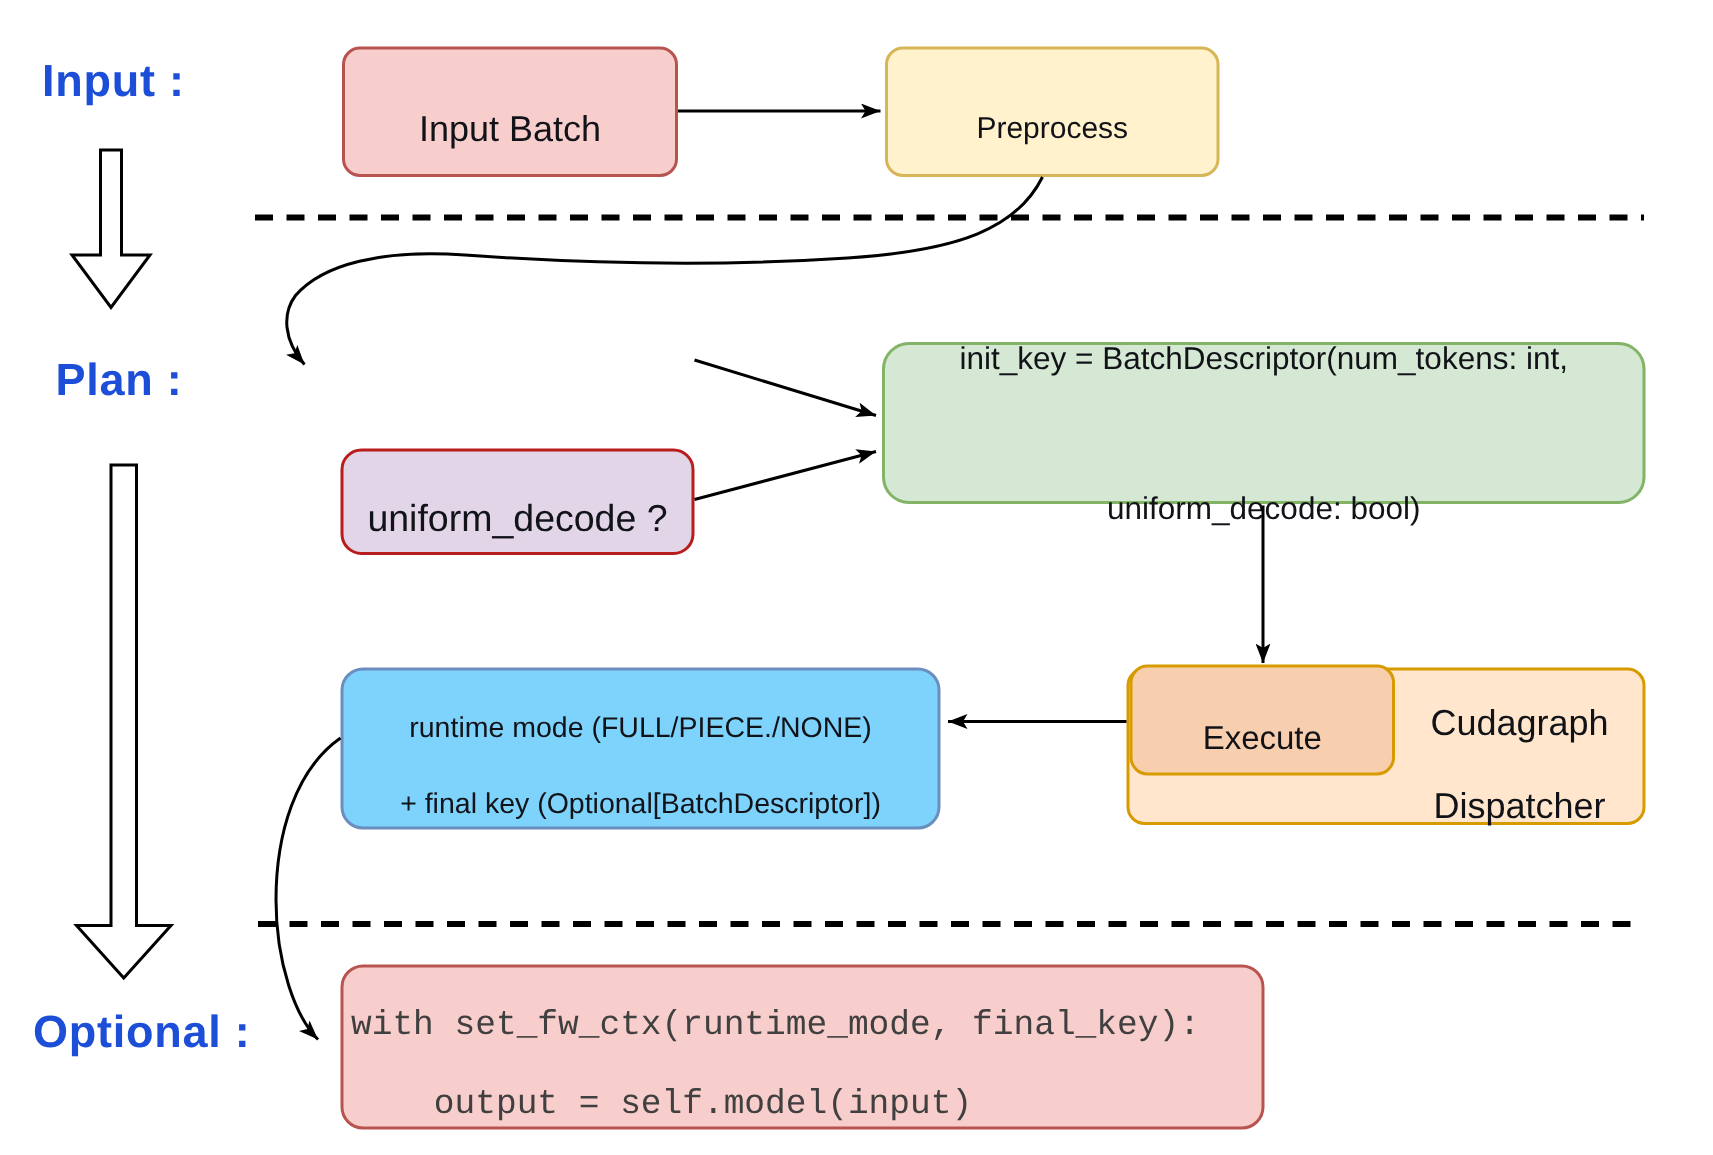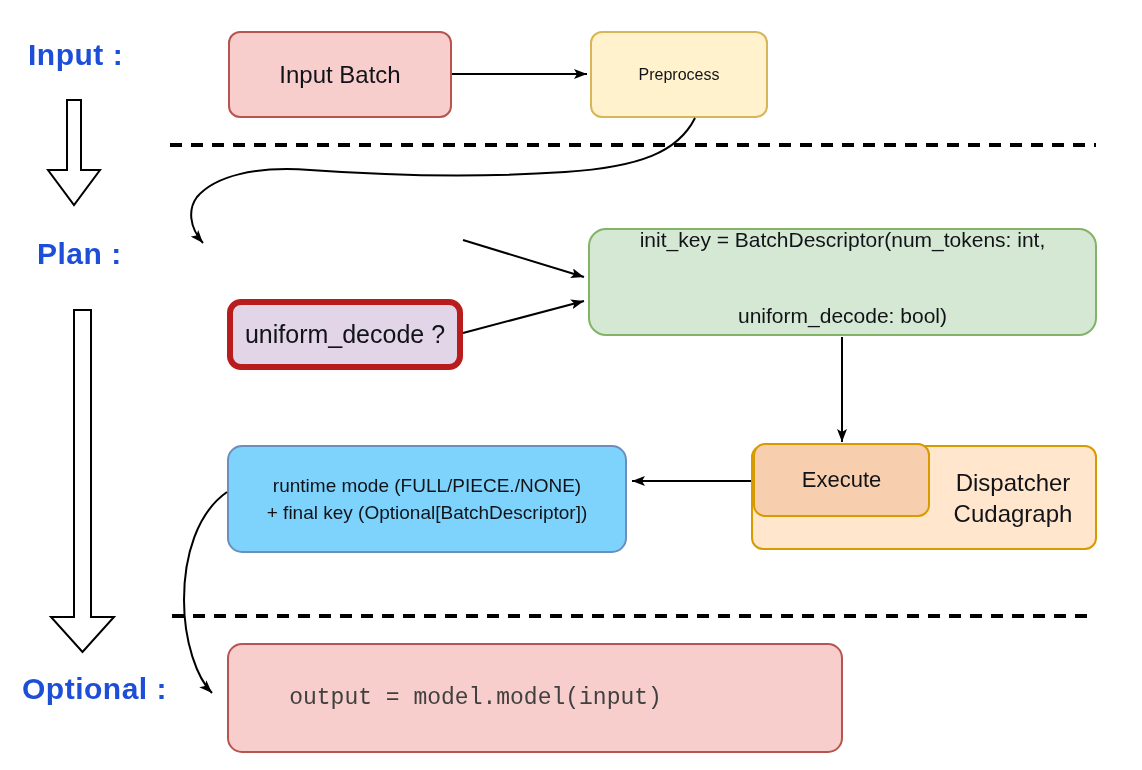--- a/index.html
+++ b/index.html
@@ -15,7 +15,7 @@
     position:absolute;display:flex;flex-direction:column;align-items:center;
     justify-content:center;text-align:center;color:#111318;box-sizing:border-box;
   }
-  .box .ln{width:100%;}
+  .box .ln{width:100%;margin-top:24px;}
   .node-input-batch{
     left:228px;top:31px;width:224px;height:87px;background:#f8cecc;
     border:2px solid #b85450;border-radius:12px;font-size:24px;

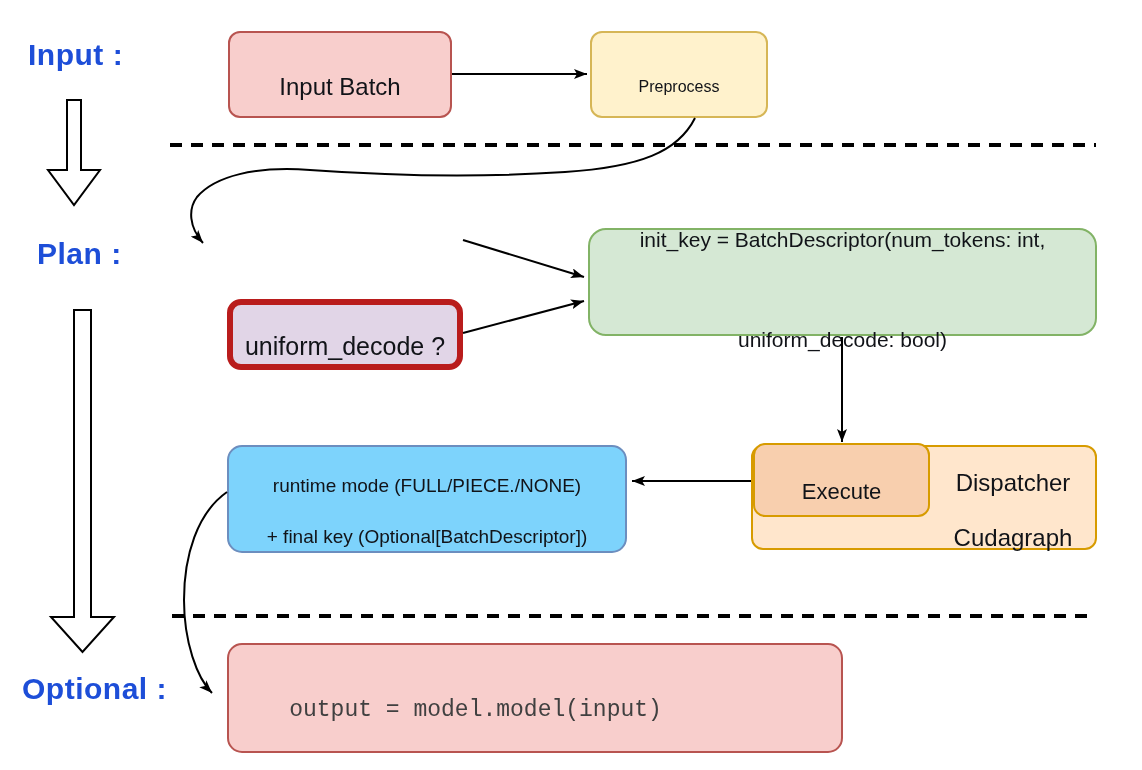--- a/index.html
+++ b/index.html
@@ -21,8 +21,8 @@
     border:2px solid #b85450;border-radius:12px;font-size:24px;
   }
   .node-preprocess{
-    left:590px;top:31px;width:178px;height:87px;background:#fff2cc;
-    border:2px solid #d6b656;border-radius:12px;font-size:16px;
+    left:590px;top:31px;width:223px;height:87px;background:#fff2cc;
+    border:2px solid #d6b656;border-radius:12px;font-size:20px;
   }
   .node-cg-padding{
     left:227px;top:209px;width:236px;height:71px;background:#e1d5e7;

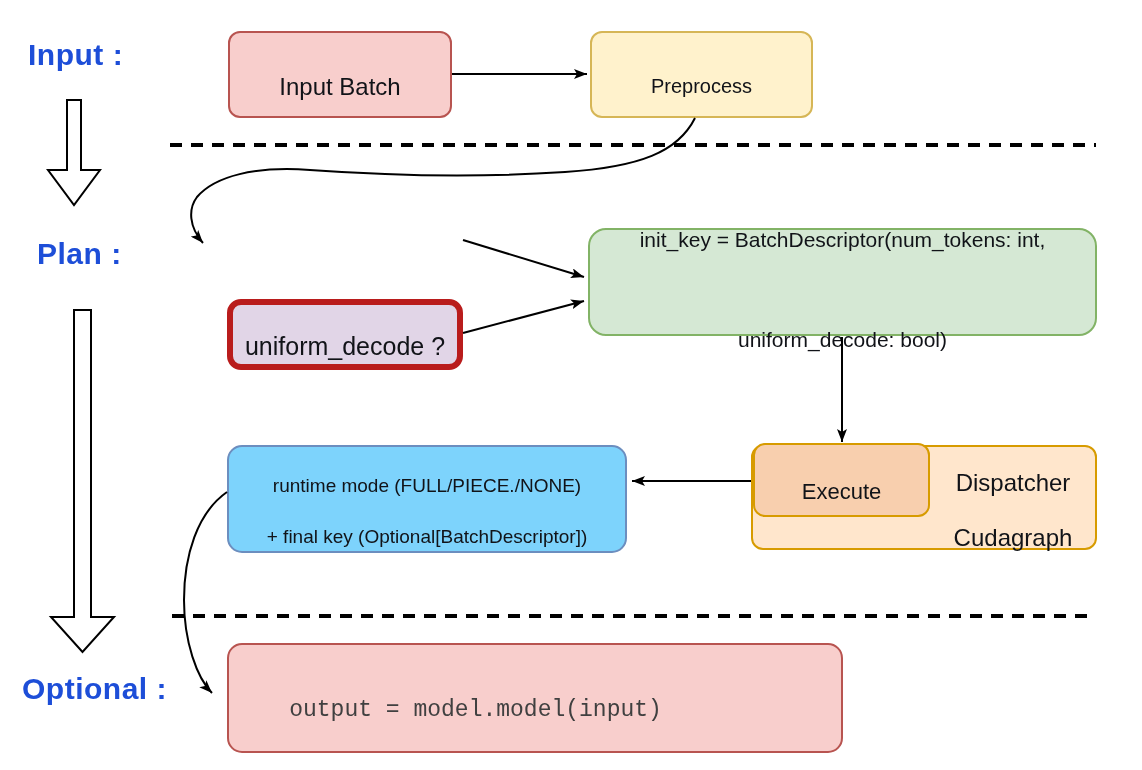--- a/index.html
+++ b/index.html
@@ -30,7 +30,7 @@
   }
   .node-uniform-decode{
     left:227px;top:299px;width:236px;height:71px;background:#e1d5e7;
-    border:6px solid #b91c1c;border-radius:14px;font-size:25px;
+    border:2px solid #b91c1c;border-radius:14px;font-size:25px;
   }
   .node-init-key{
     left:588px;top:228px;width:509px;height:108px;background:#d5e8d4;

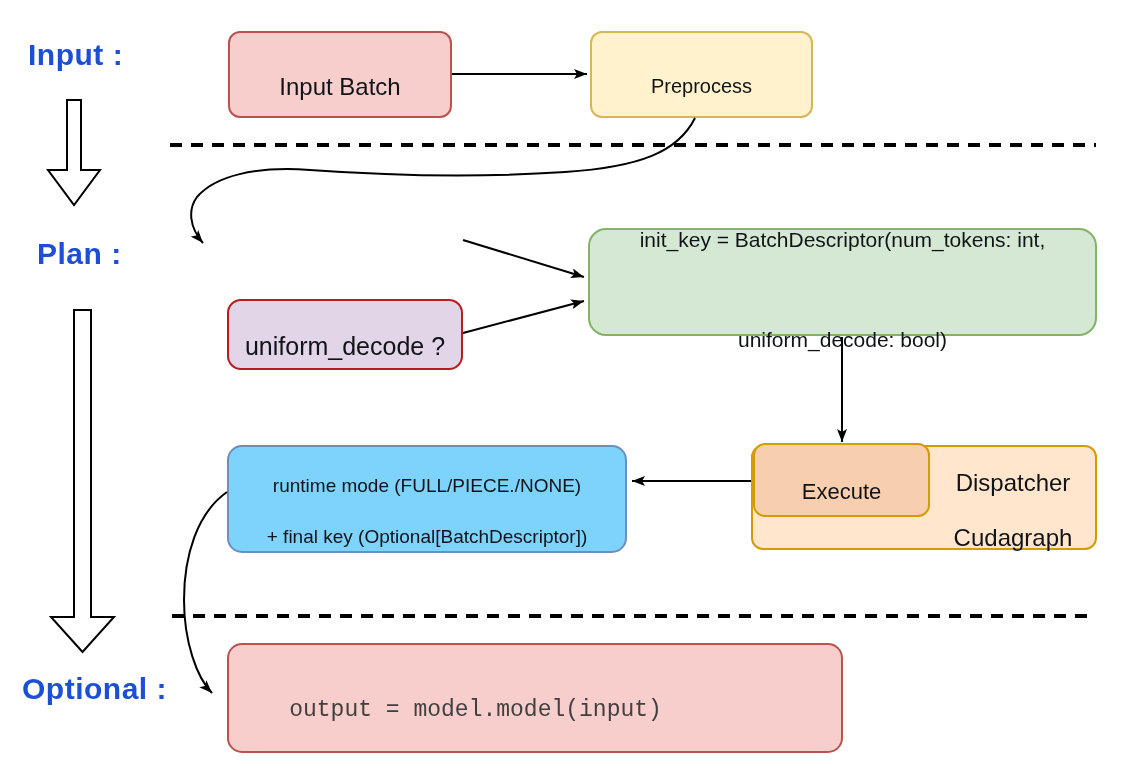--- a/index.html
+++ b/index.html
@@ -94,8 +94,8 @@
 
   <div class="box node-cudagraph">
     <div class="cudagraph-label">
+      <div class="ln">Cudagraph</div>
       <div class="ln">Dispatcher</div>
-      <div class="ln">Cudagraph</div>
     </div>
   </div>
 

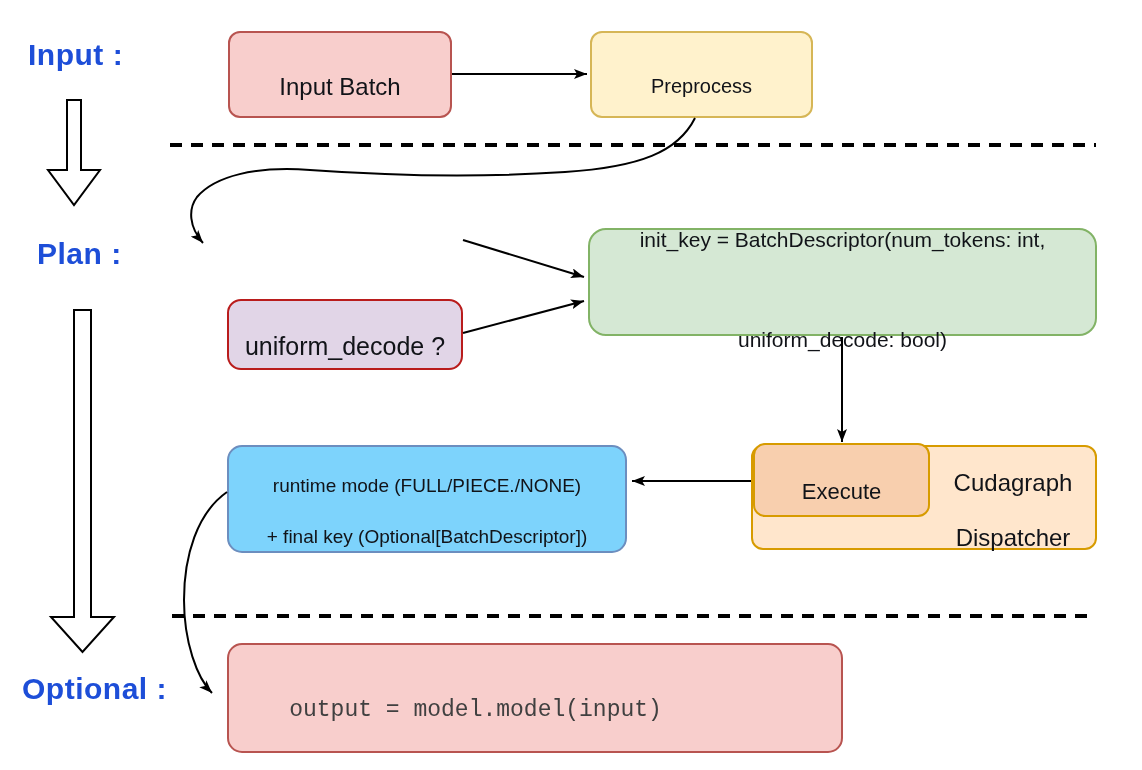--- a/index.html
+++ b/index.html
@@ -109,6 +109,7 @@
   </div>
 
   <div class="box node-execute-code">
+    <div class="ln">with set_fw_ctx(runtime_mode, final_key):</div>
     <div class="ln">    output = model.model(input)</div>
   </div>
 

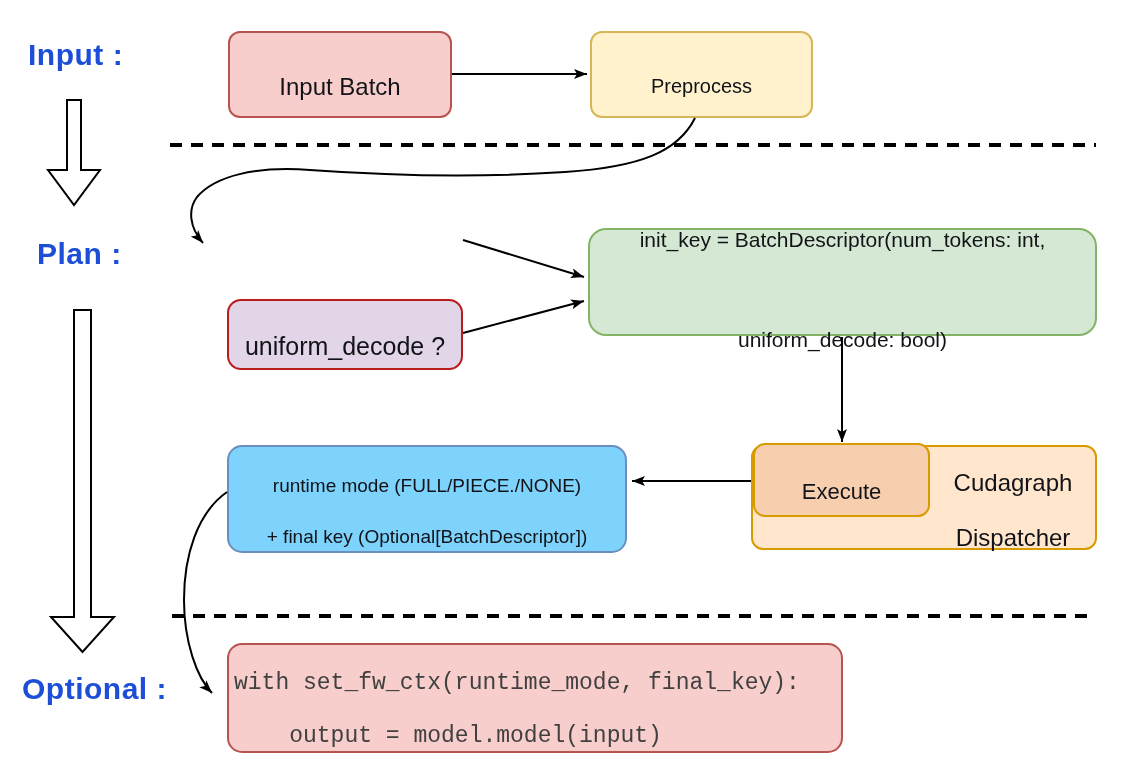--- a/index.html
+++ b/index.html
@@ -110,7 +110,7 @@
 
   <div class="box node-execute-code">
     <div class="ln">with set_fw_ctx(runtime_mode, final_key):</div>
-    <div class="ln">    output = model.model(input)</div>
+    <div class="ln">    output = self.model(input)</div>
   </div>
 
   <svg id="connectors" width="1142" height="770" viewBox="0 0 1142 770">

